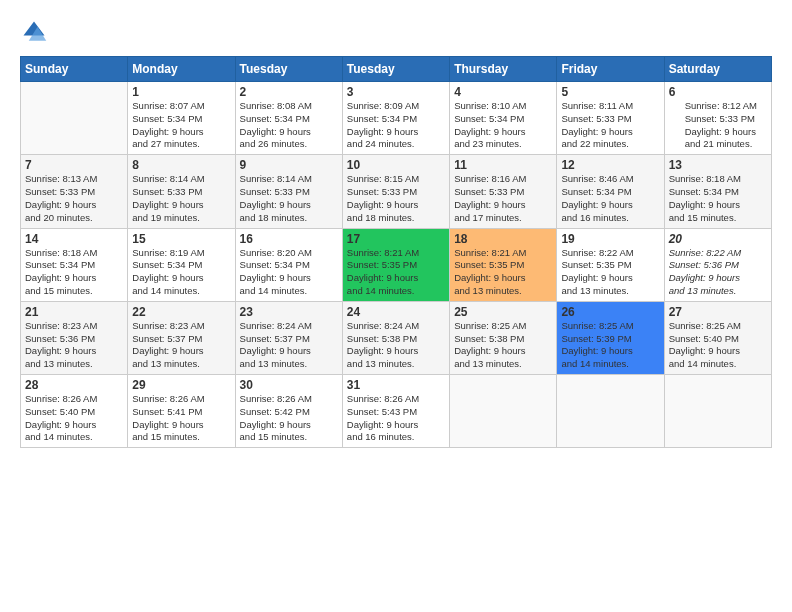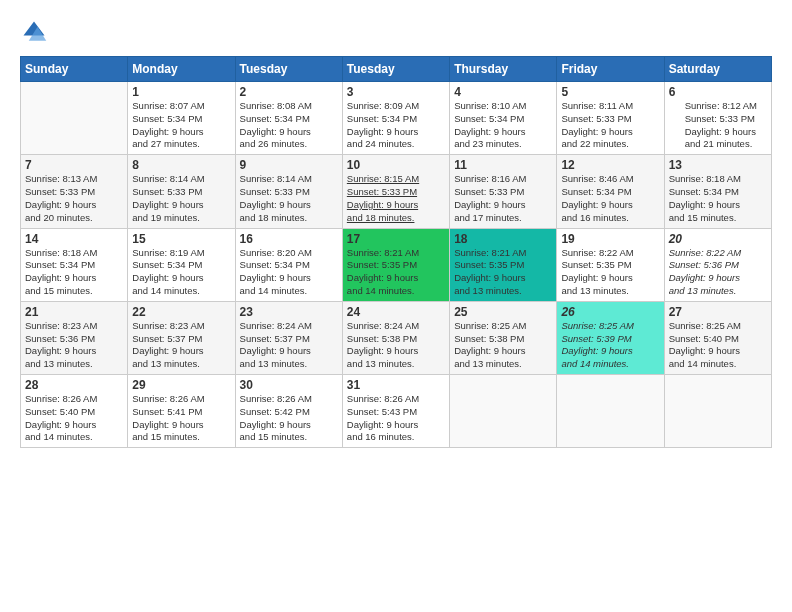--- a/index.html
+++ b/index.html
@@ -208,7 +208,7 @@
           </td>
           <td style="background-color: rgb(245, 245, 245);">
             <span class="day-num">10</span>
-            <div class="day-info" style="white-space: pre-line; text-decoration: underline;">Sunrise: 8:15 AM
+            <div class="day-info" style="white-space: pre-line;">Sunrise: 8:15 AM
 Sunset: 5:33 PM
 Daylight: 9 hours
 and 18 minutes.</div>

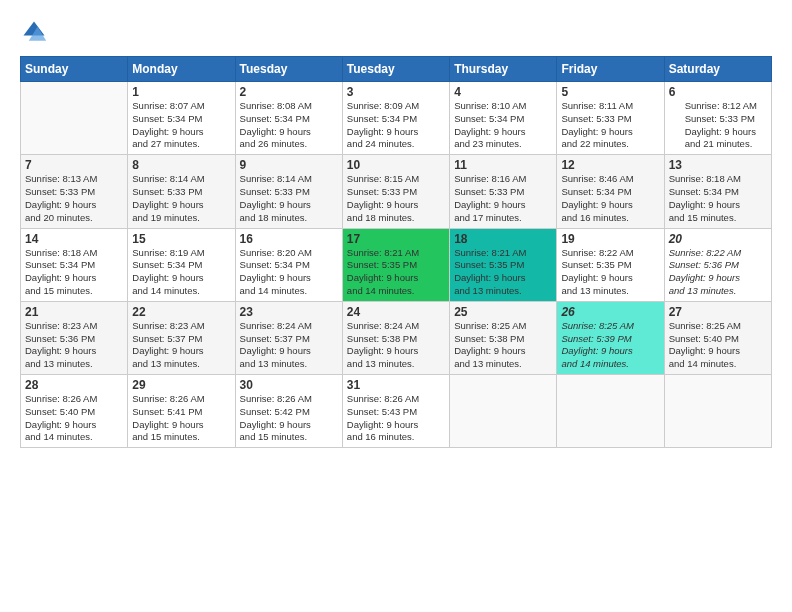--- a/index.html
+++ b/index.html
@@ -264,7 +264,7 @@
 Daylight: 9 hours
 and 14 minutes.</div>
           </td>
-          <td style="background-color: #14b8a6;">
+          <td style="background-color: #fdba74;">
             <span class="day-num">18</span>
             <div class="day-info" style="white-space: pre-line;">Sunrise: 8:21 AM
 Sunset: 5:35 PM

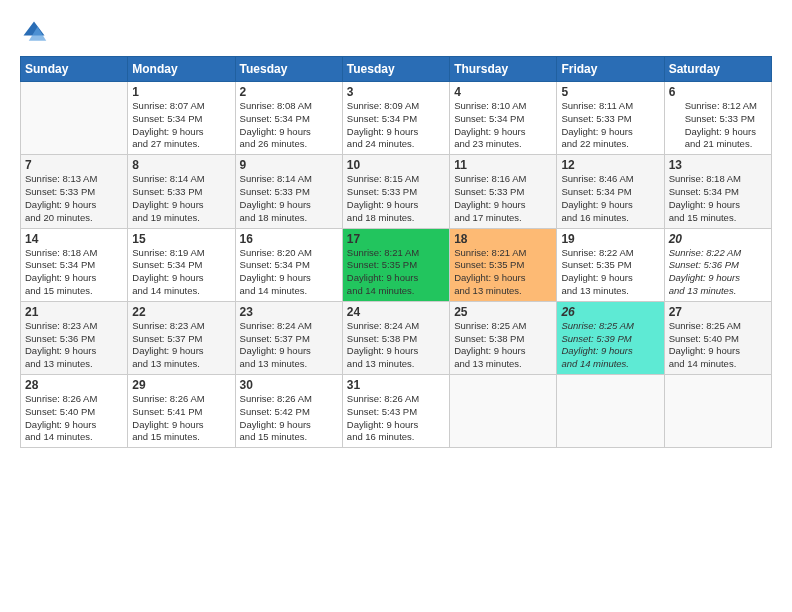--- a/index.html
+++ b/index.html
@@ -322,7 +322,7 @@
 Daylight: 9 hours
 and 13 minutes.</div>
           </td>
-          <td style="background-color: #5eead4; font-style: italic;">
+          <td style="background-color: #3b82f6;">
             <span class="day-num">26</span>
             <div class="day-info" style="white-space: pre-line;">Sunrise: 8:25 AM
 Sunset: 5:39 PM

